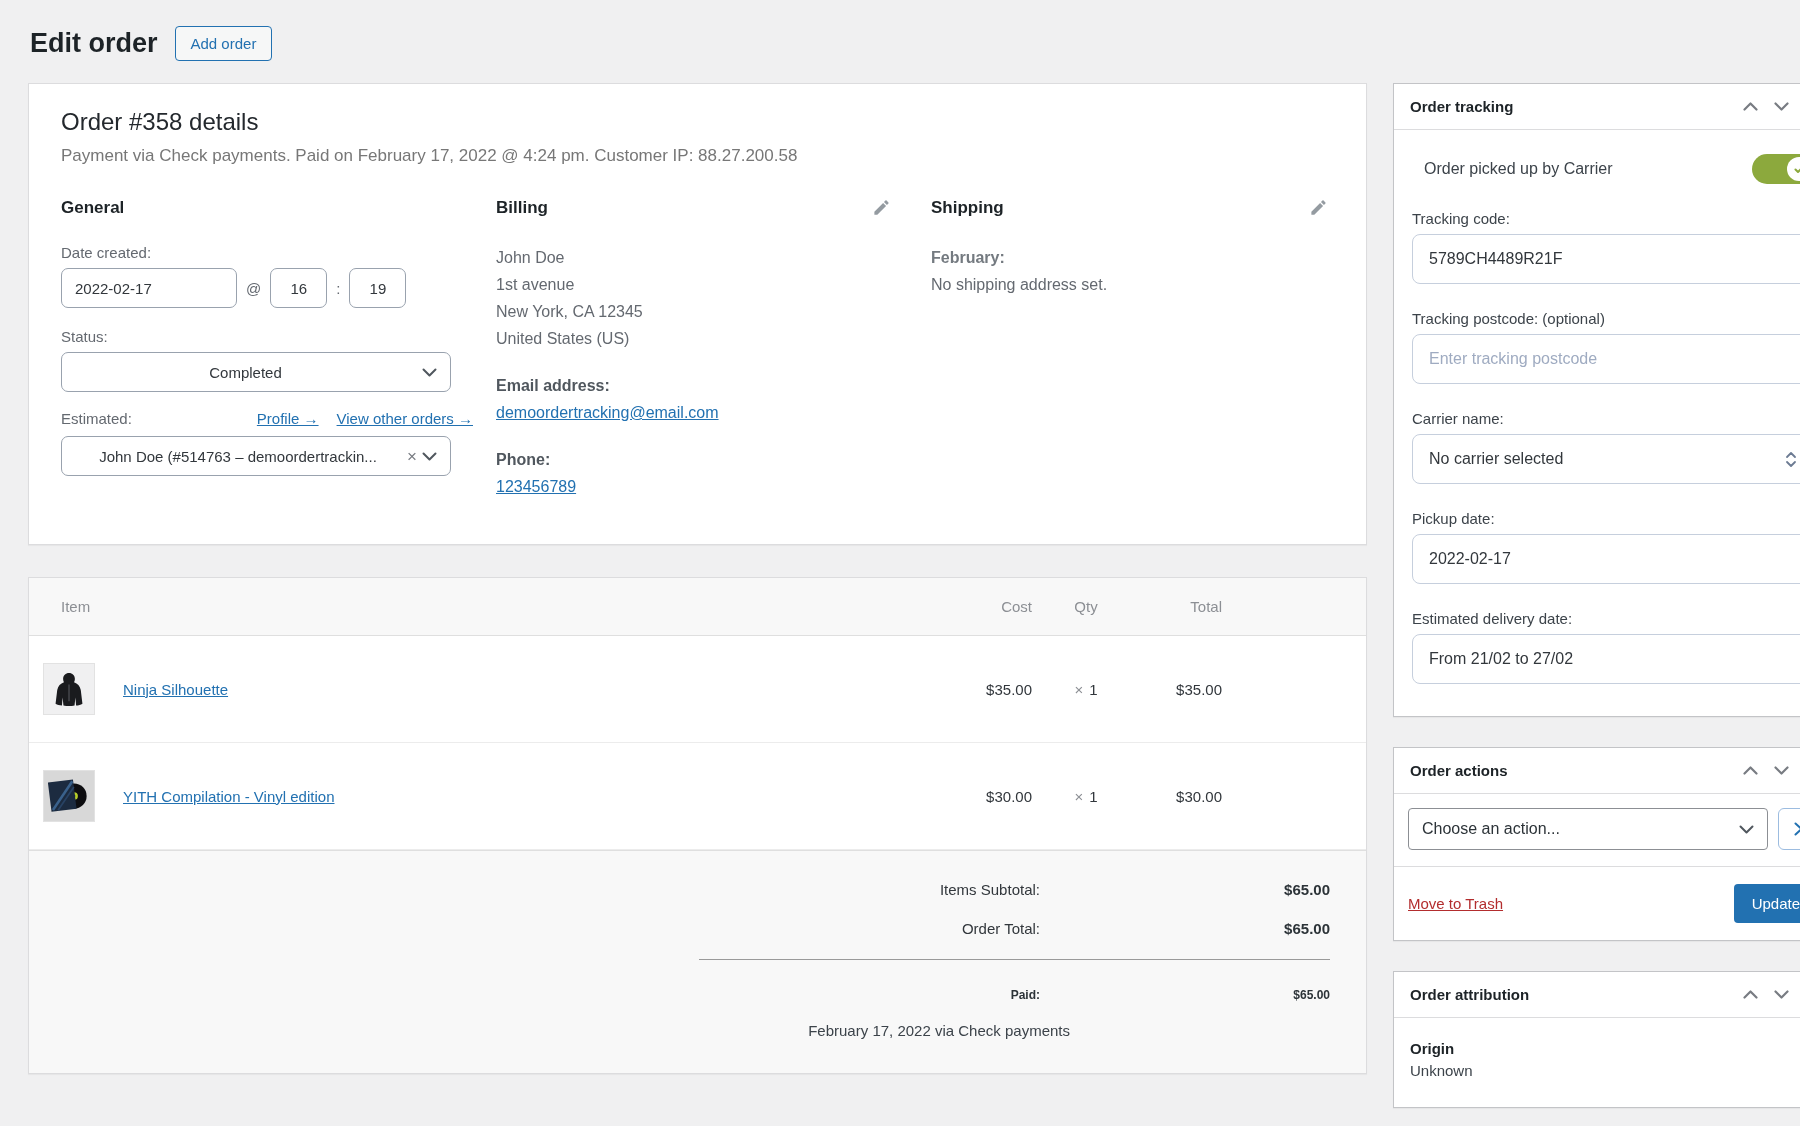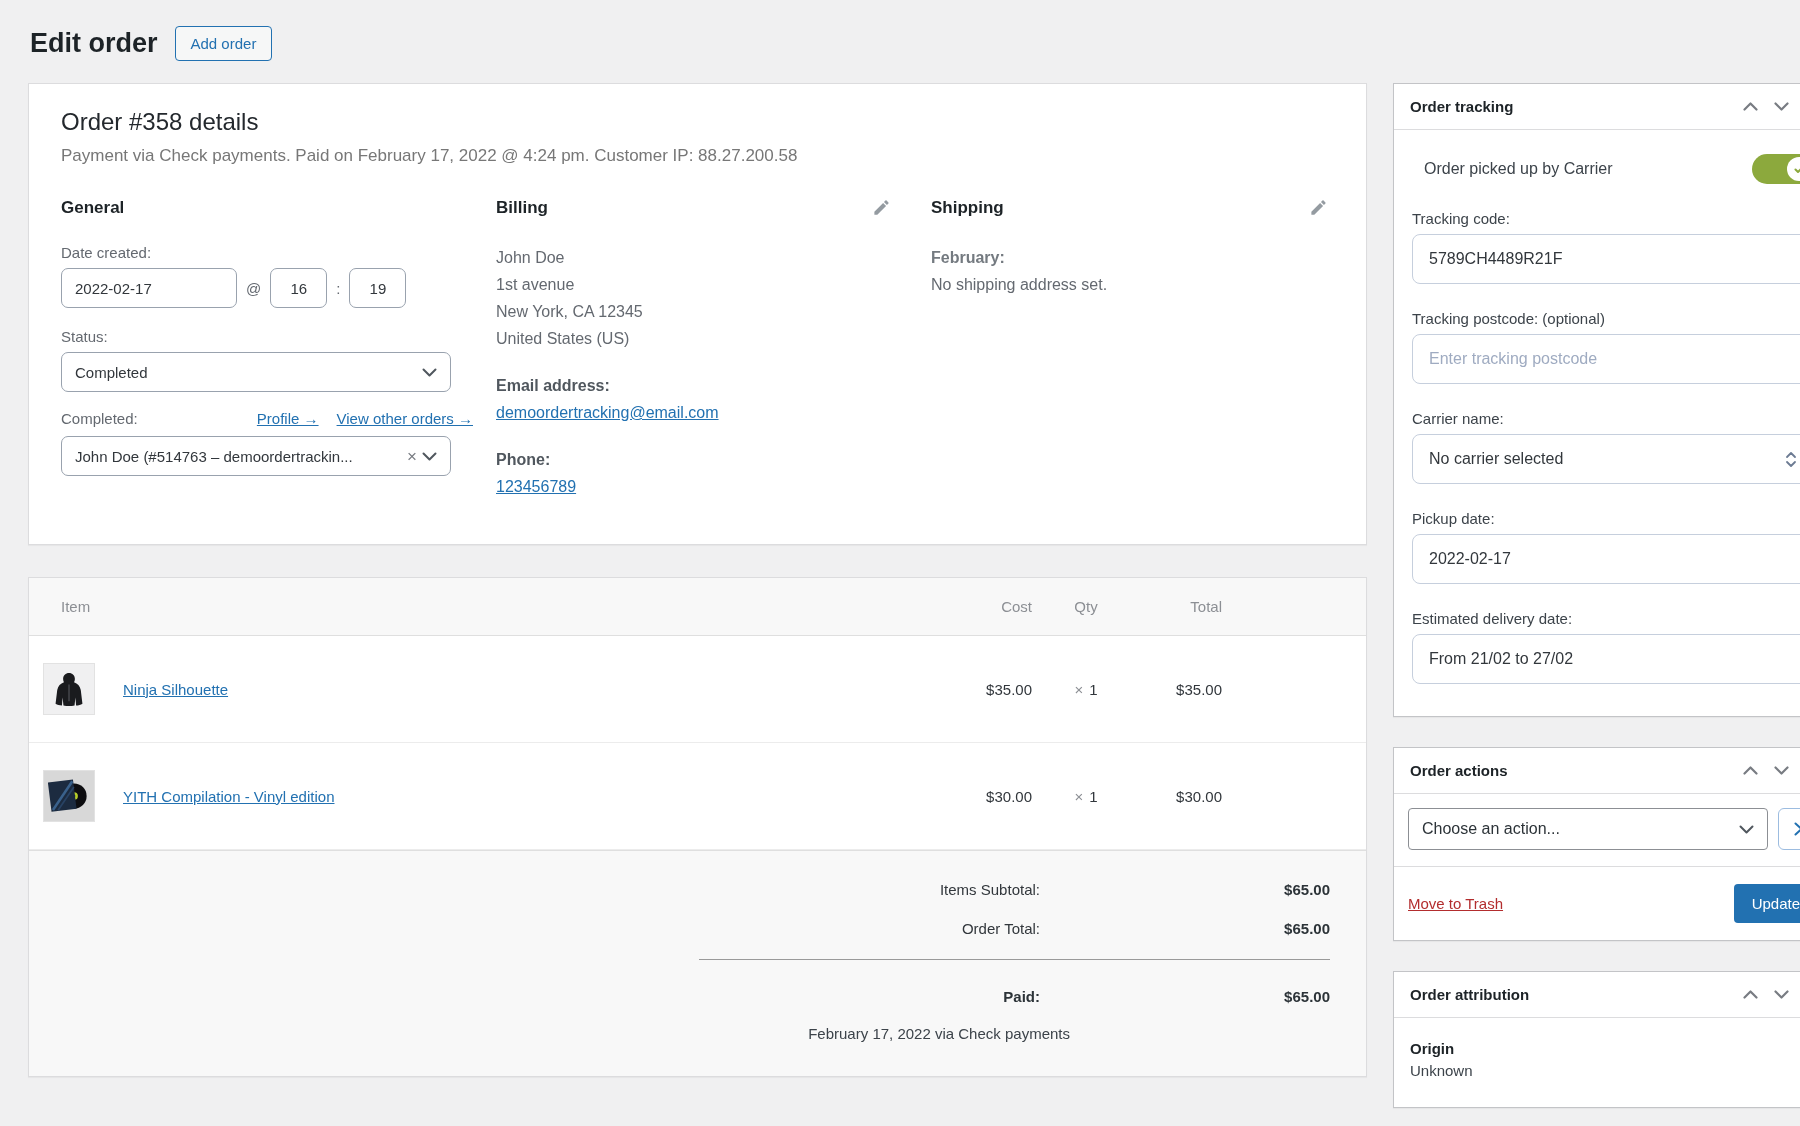--- a/index.html
+++ b/index.html
@@ -49,7 +49,7 @@
   .select {
     width:390px; height:40px; background:#fff; border:1px solid #99a2ae; border-radius:7px;
     display:flex; align-items:center; justify-content:space-between;
-    padding:0 13px; font-size:15px; color:#32373c; cursor:pointer;
+    padding:0 13px; font-size:15px; color:#32373c; cursor:pointer;text-align:center;
   }
   .status-select { margin-bottom:18px; }
   .customer-row { display:flex; align-items:center; width:412px; margin-bottom:9px; }

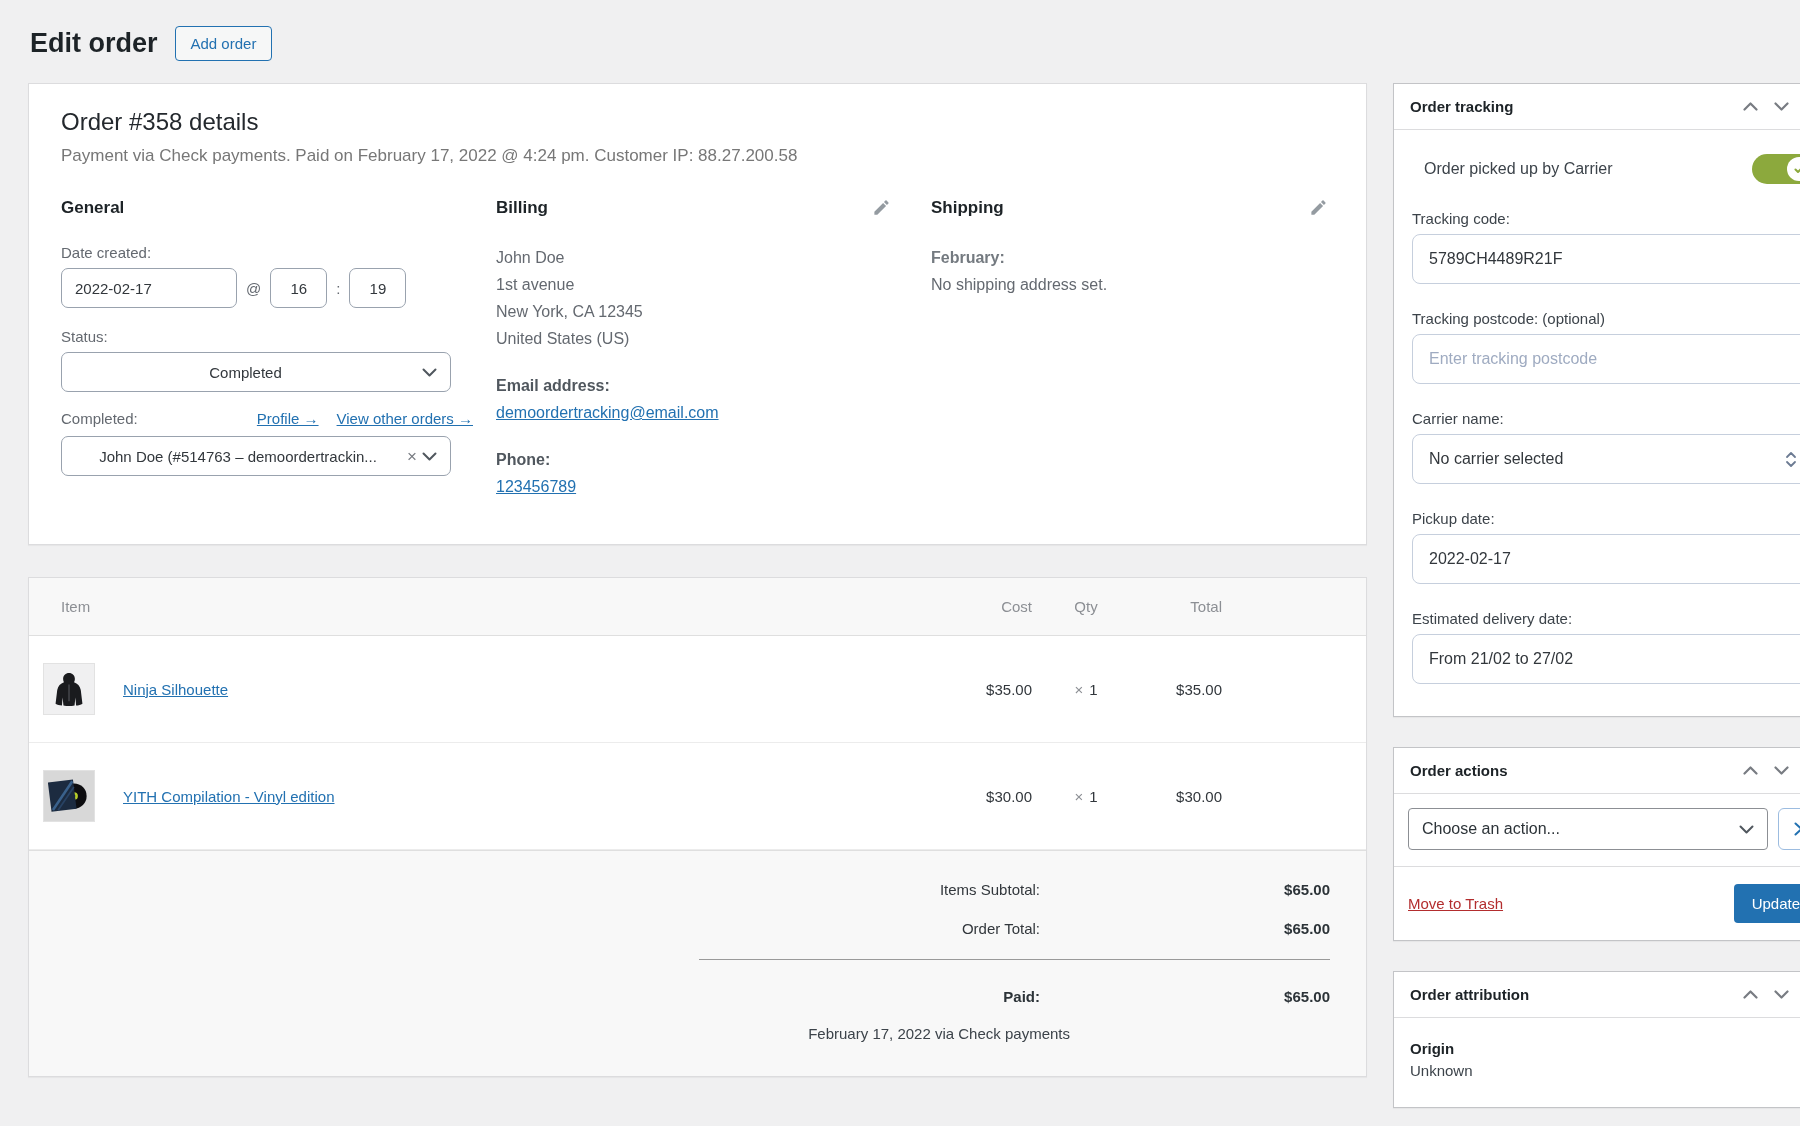--- a/index.html
+++ b/index.html
@@ -185,7 +185,7 @@
               </span>
             </div>
             <div class="customer-row">
-              <label class="field-label">Completed:</label>
+              <label class="field-label">Estimated:</label>
               <a href="#" class="wp-link">Profile →</a>
               <a href="#" class="wp-link">View other orders →</a>
             </div>

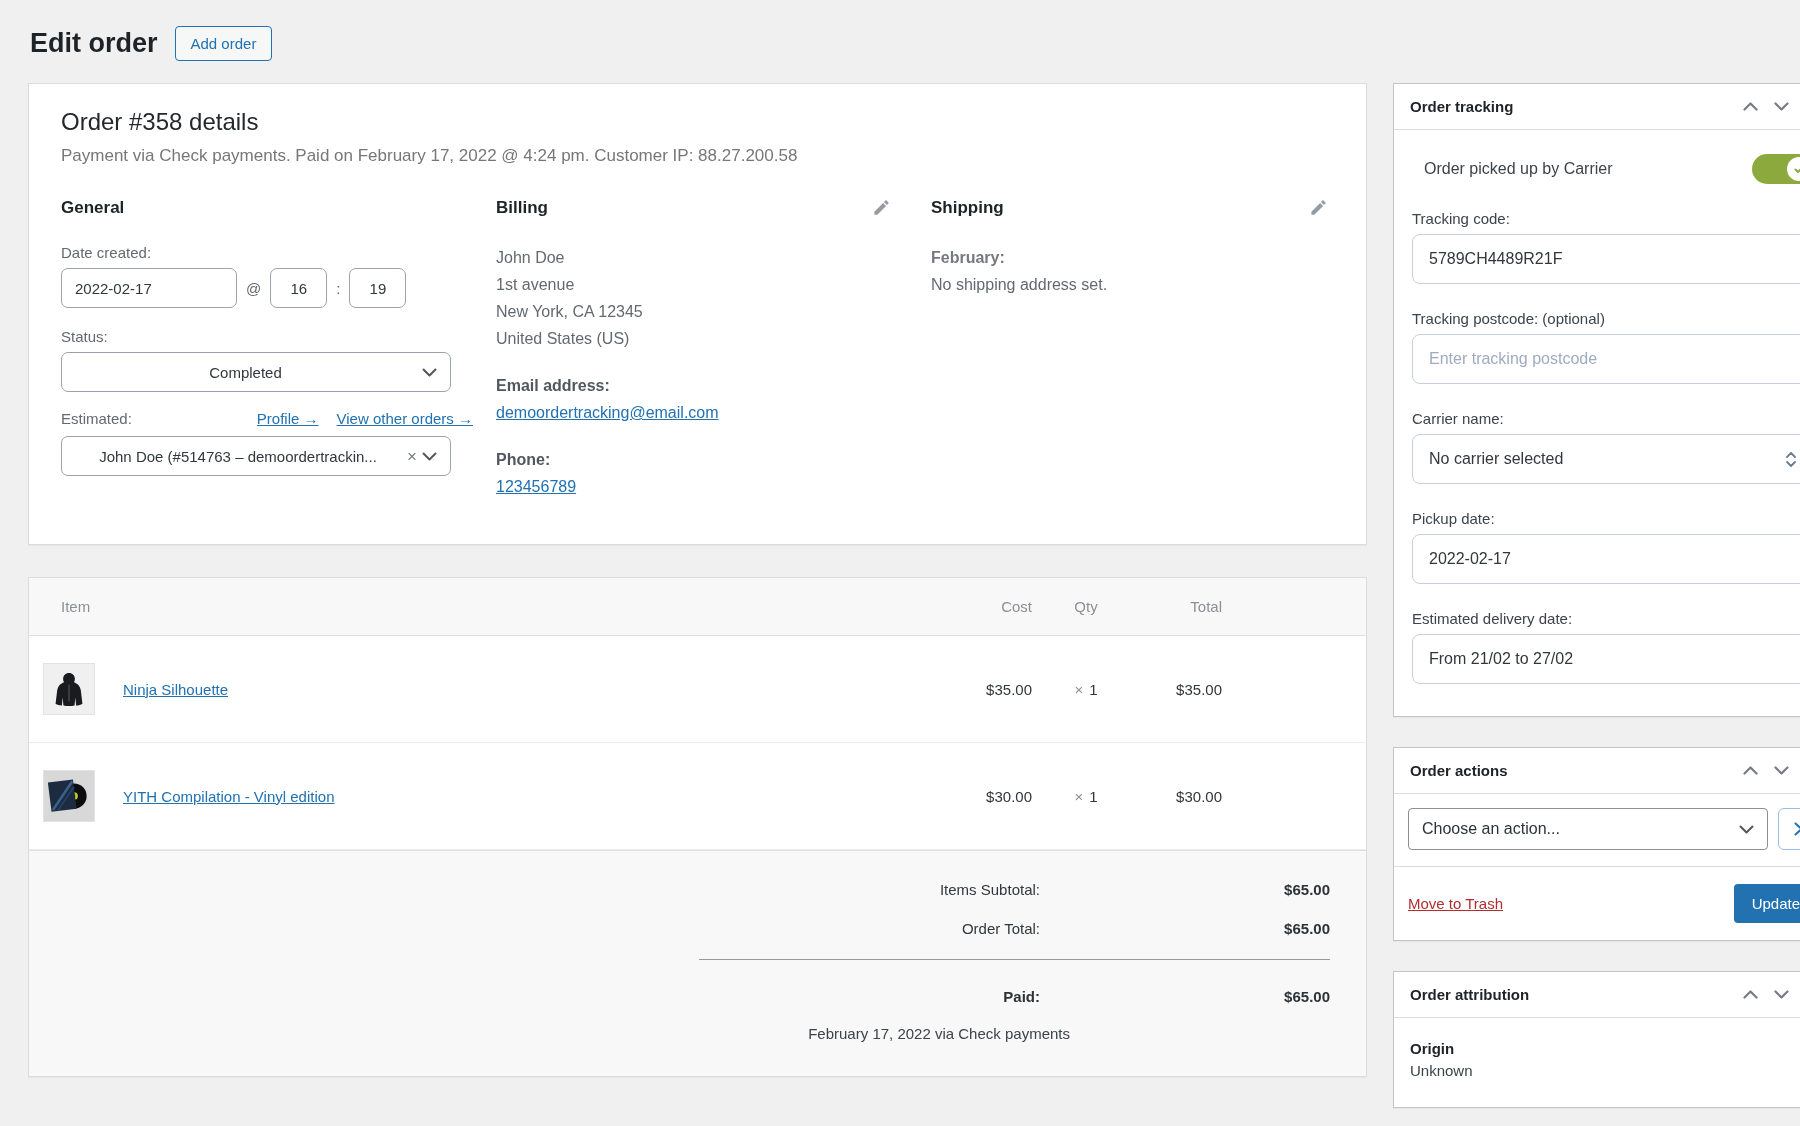--- a/index.html
+++ b/index.html
@@ -90,7 +90,7 @@
   .tlabel { color:#32373c; }
   .tval { width:290px; text-align:right; font-weight:700; color:#2c3338; }
   .paid-block { width:631px; margin-left:auto; border-top:1px solid #9a9a9a; margin-top:4px; padding-top:28px; }
-  .paid-row { display:flex; justify-content:flex-end; align-items:baseline; font-size:15px; }
+  .paid-row { display:flex; justify-content:flex-end; align-items:baseline; font-size:12px; }
   .paid-label { font-weight:700; color:#2c3338; }
   .paid-date { text-align:right; margin:20px 260px 0 0; font-size:15px; color:#3c434a; }
 

